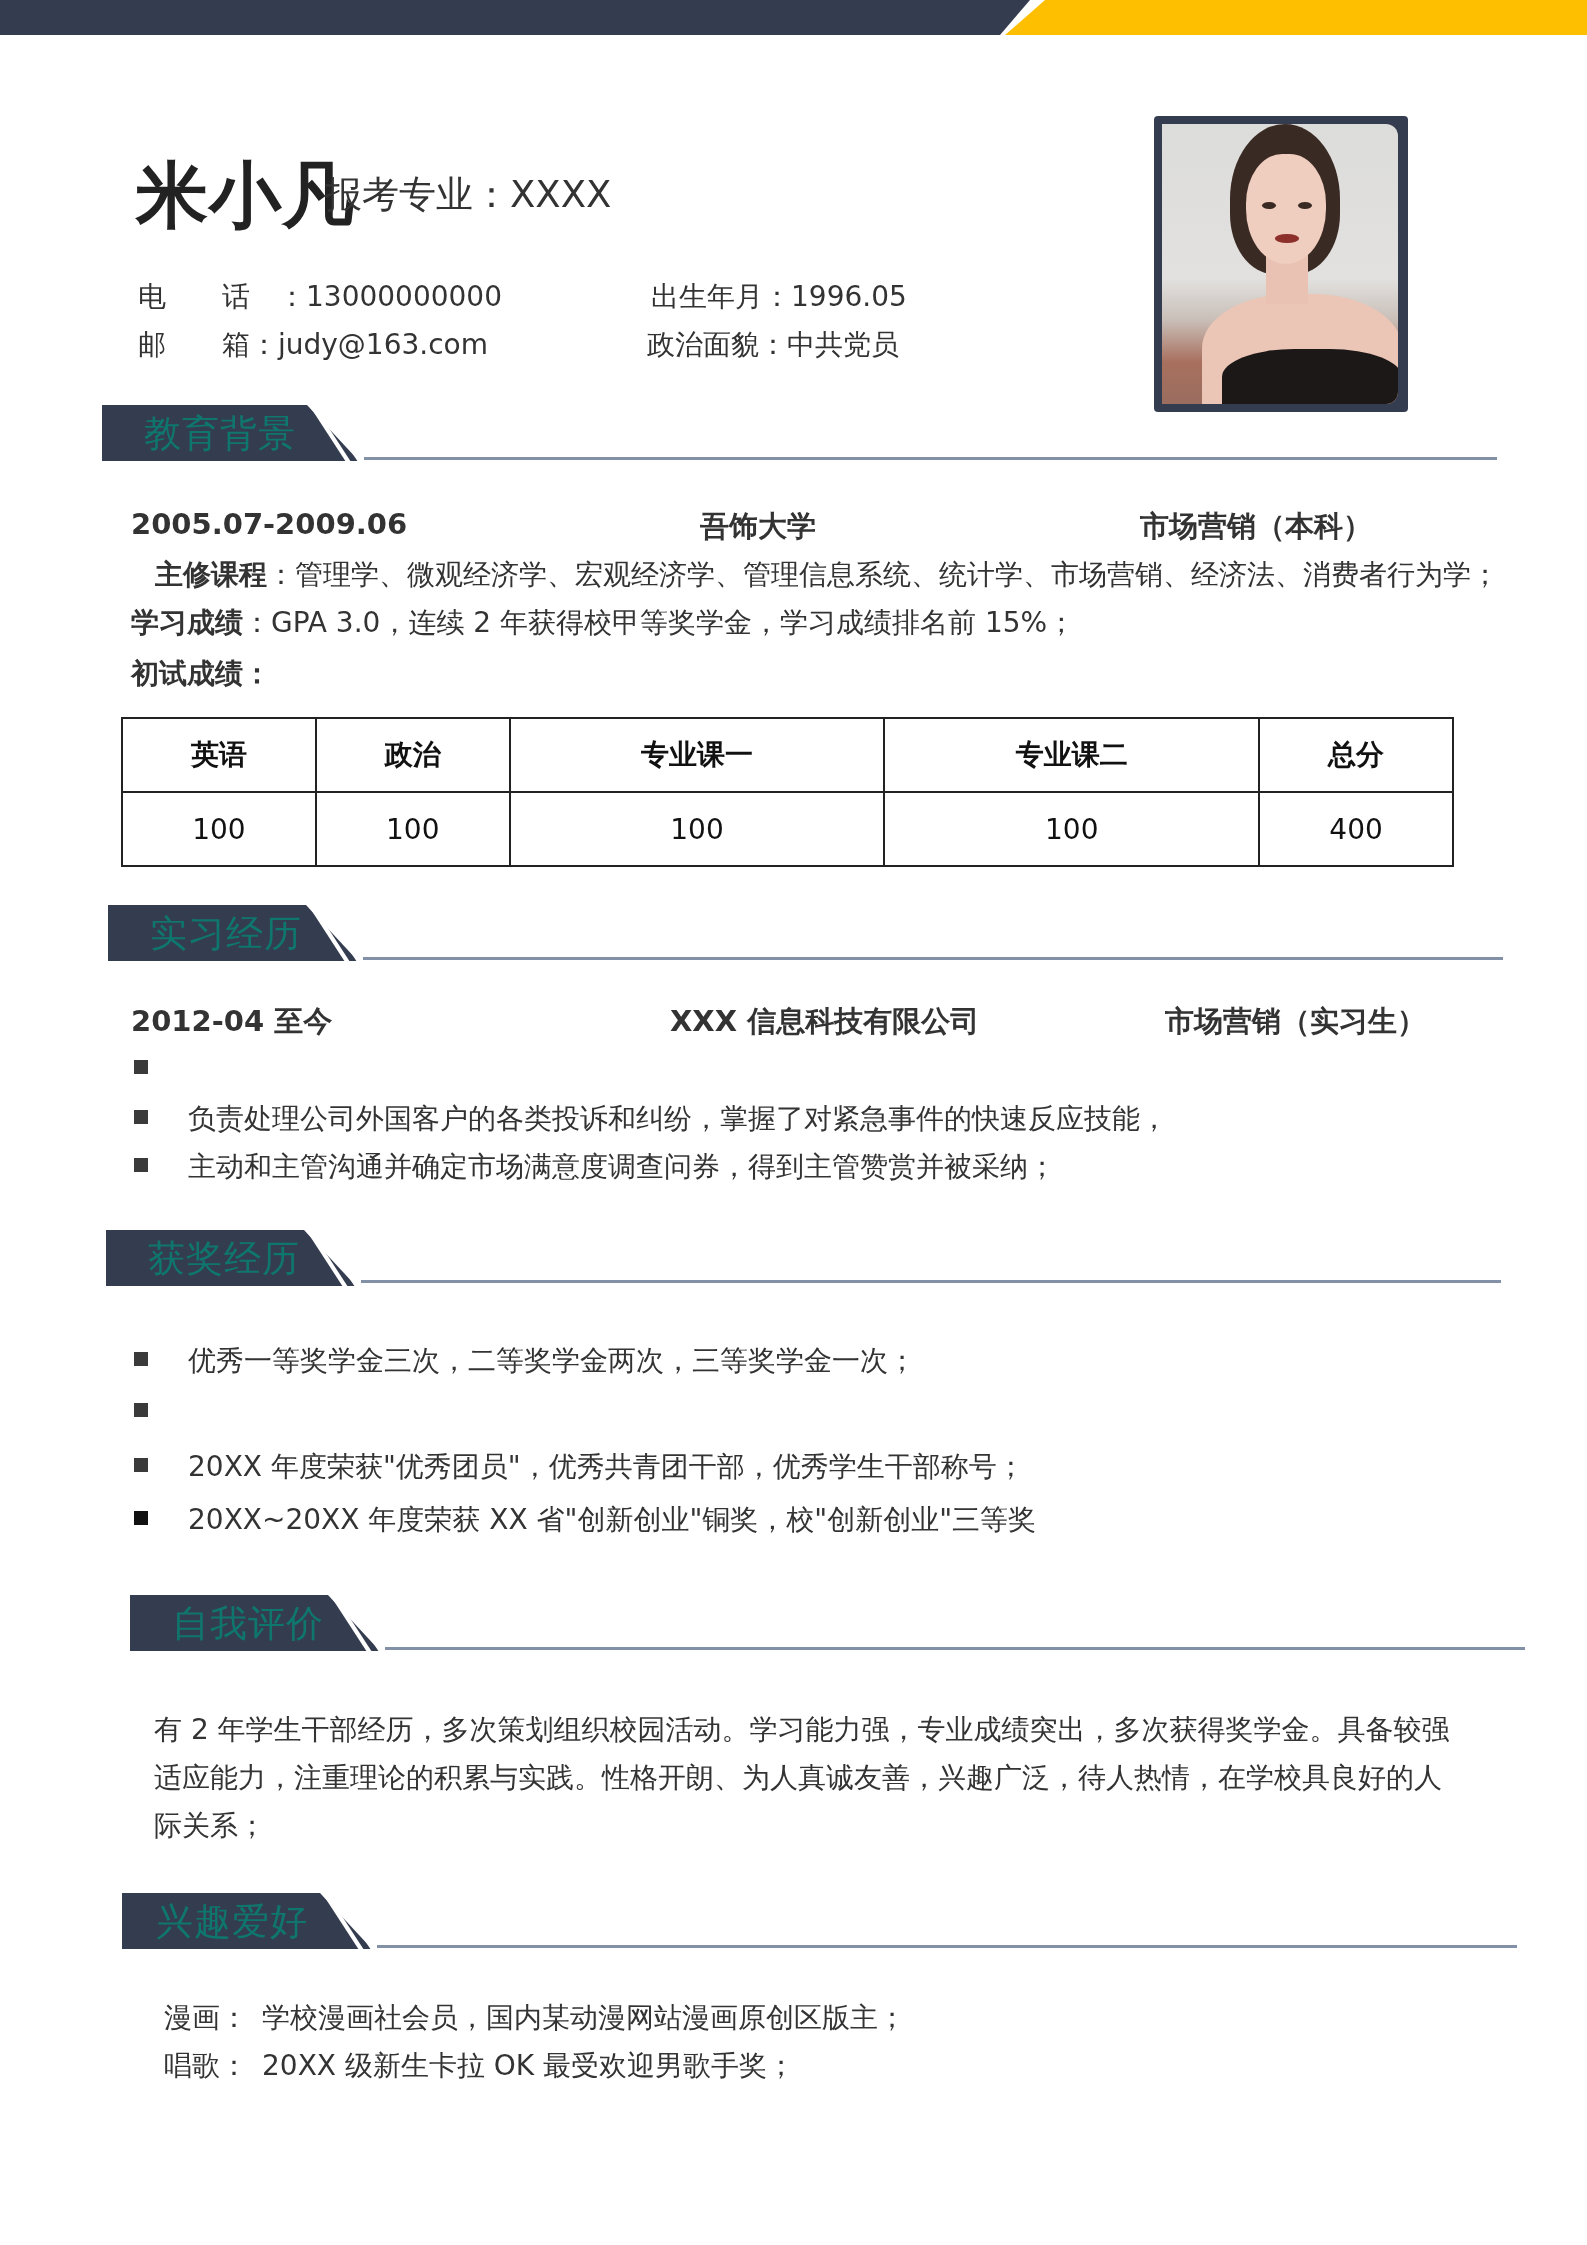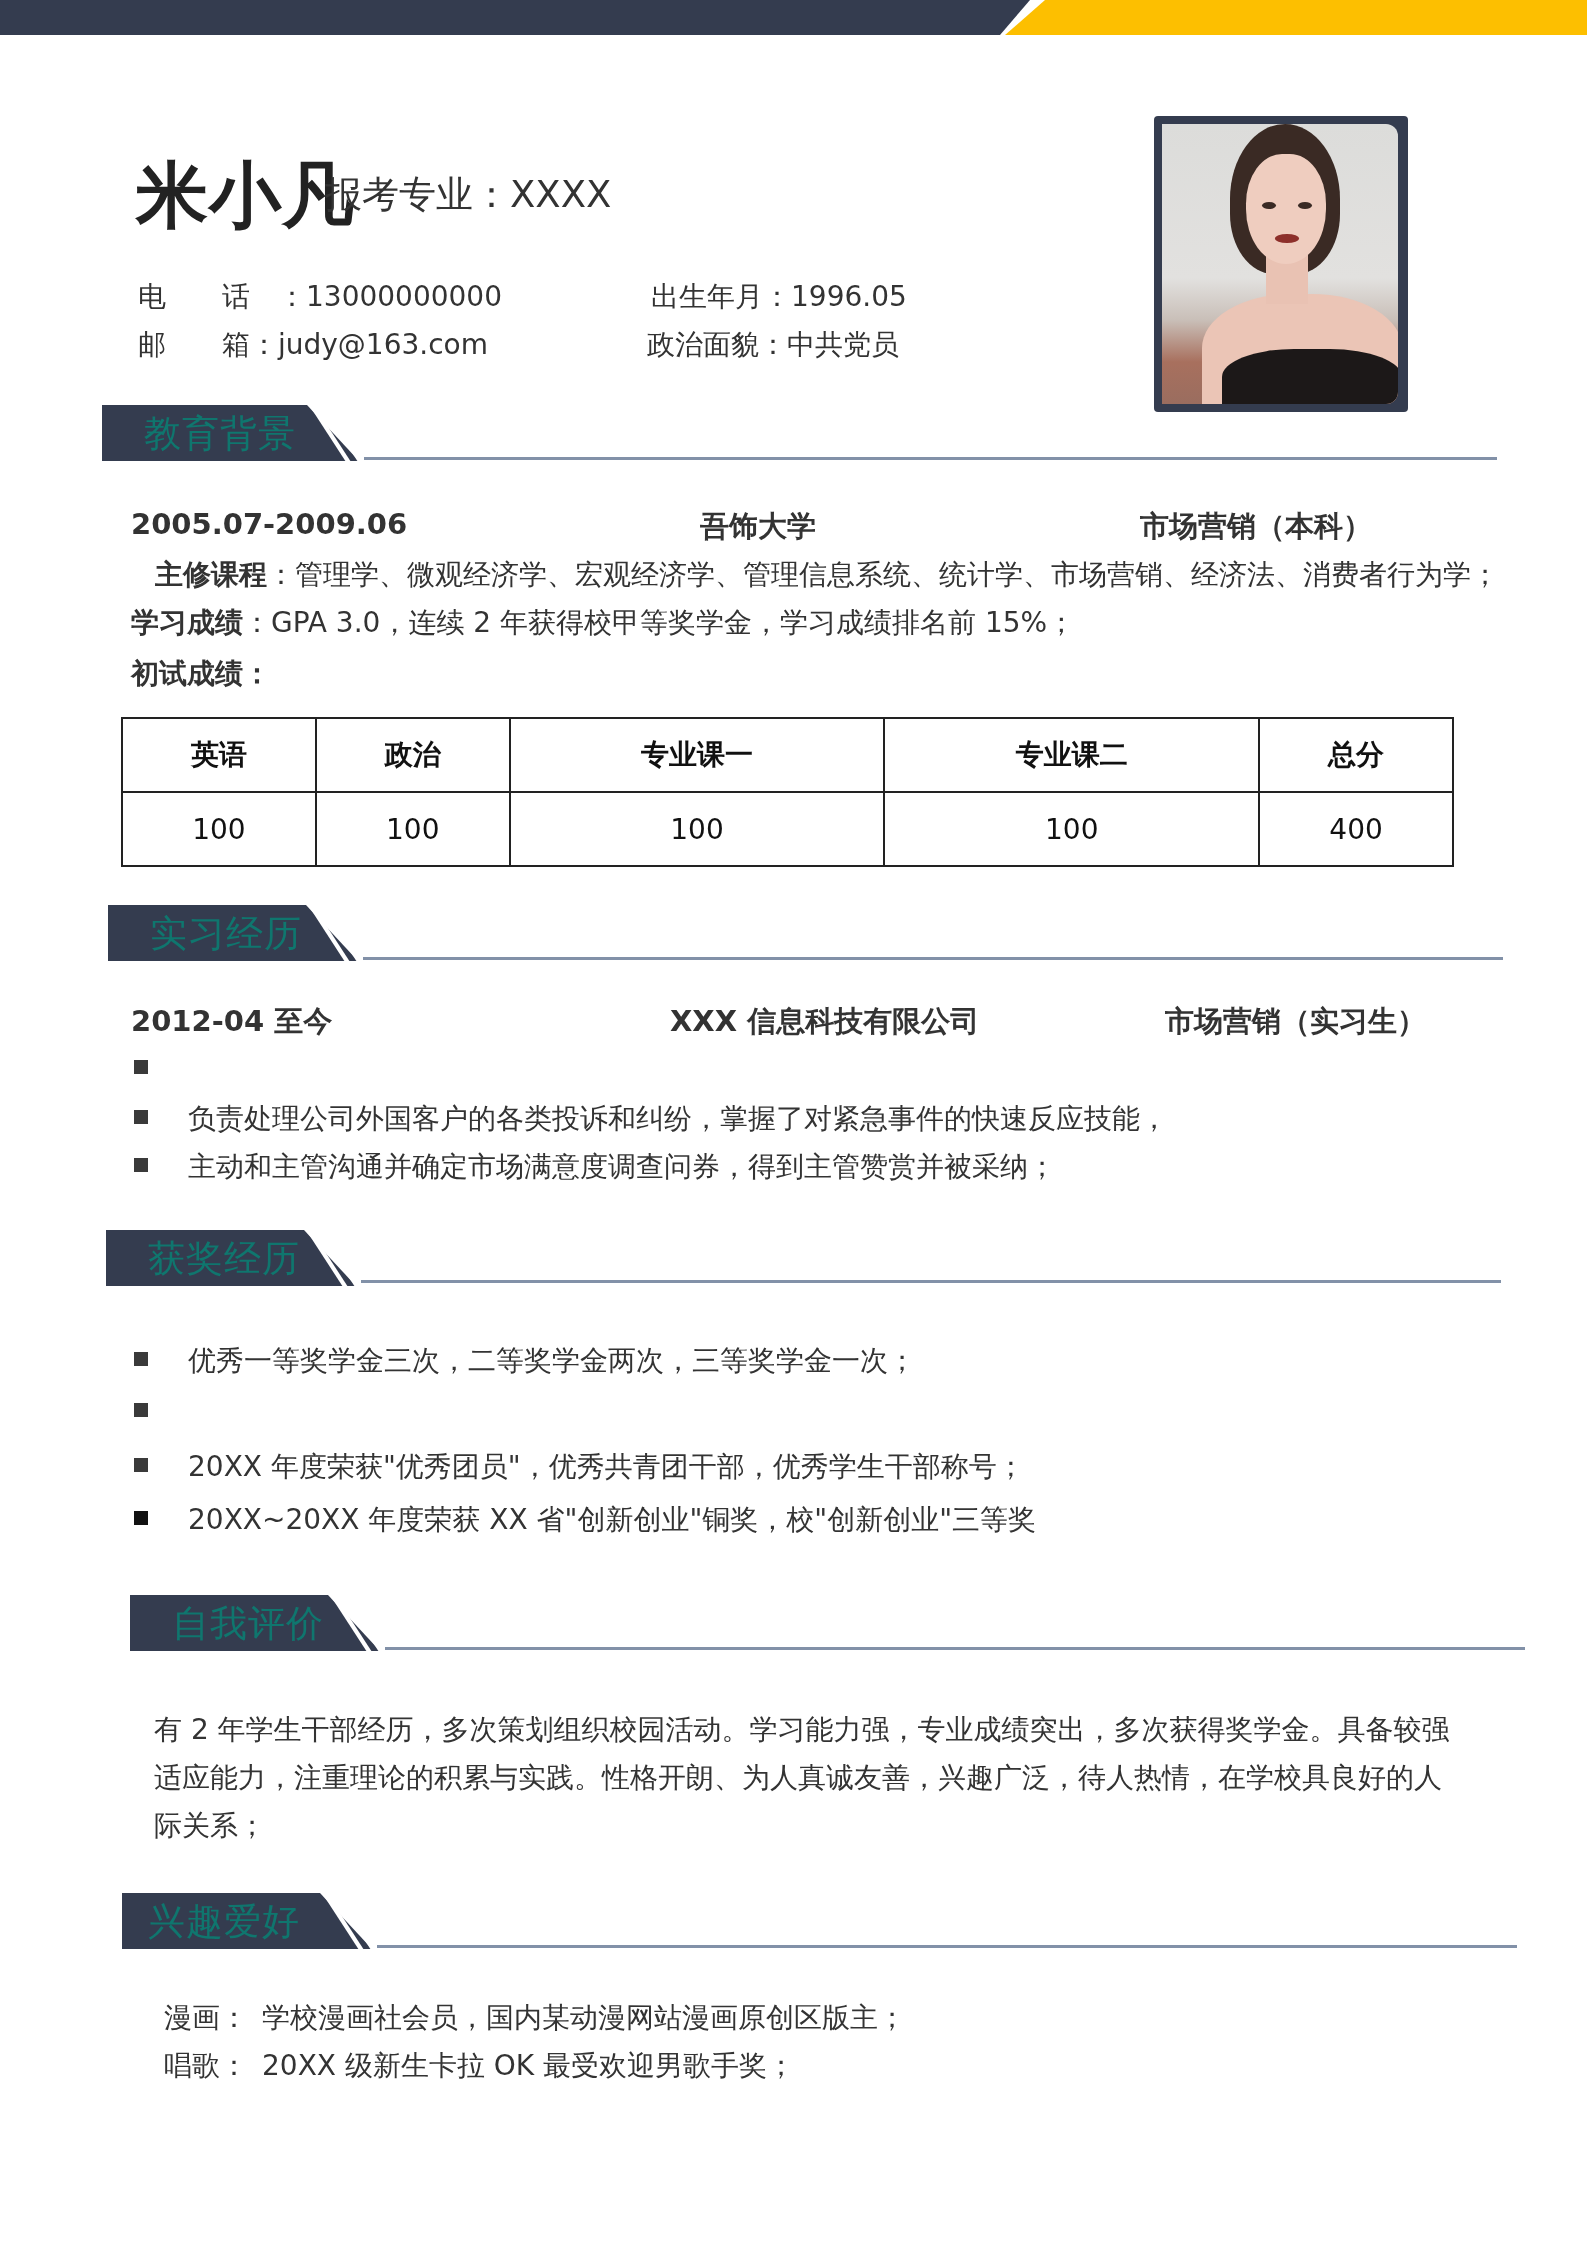--- a/index.html
+++ b/index.html
@@ -153,7 +153,7 @@
   <div class="stripe" style="left:200px;"></div>
   <div class="stripe" style="left:212px;"></div>
   <div class="rule" style="left:255px; width:1140px;"></div>
-  <div class="title" style="left:26px;">兴趣爱好</div>
+  <div class="title" style="left:34px;">兴趣爱好</div>
 </div>
 
 <div class="text" style="left:164px; top:1999px;"><span>漫画：</span><span style="margin-left:14px;">学校漫画社会员，国内某动漫网站漫画原创区版主；</span></div>

